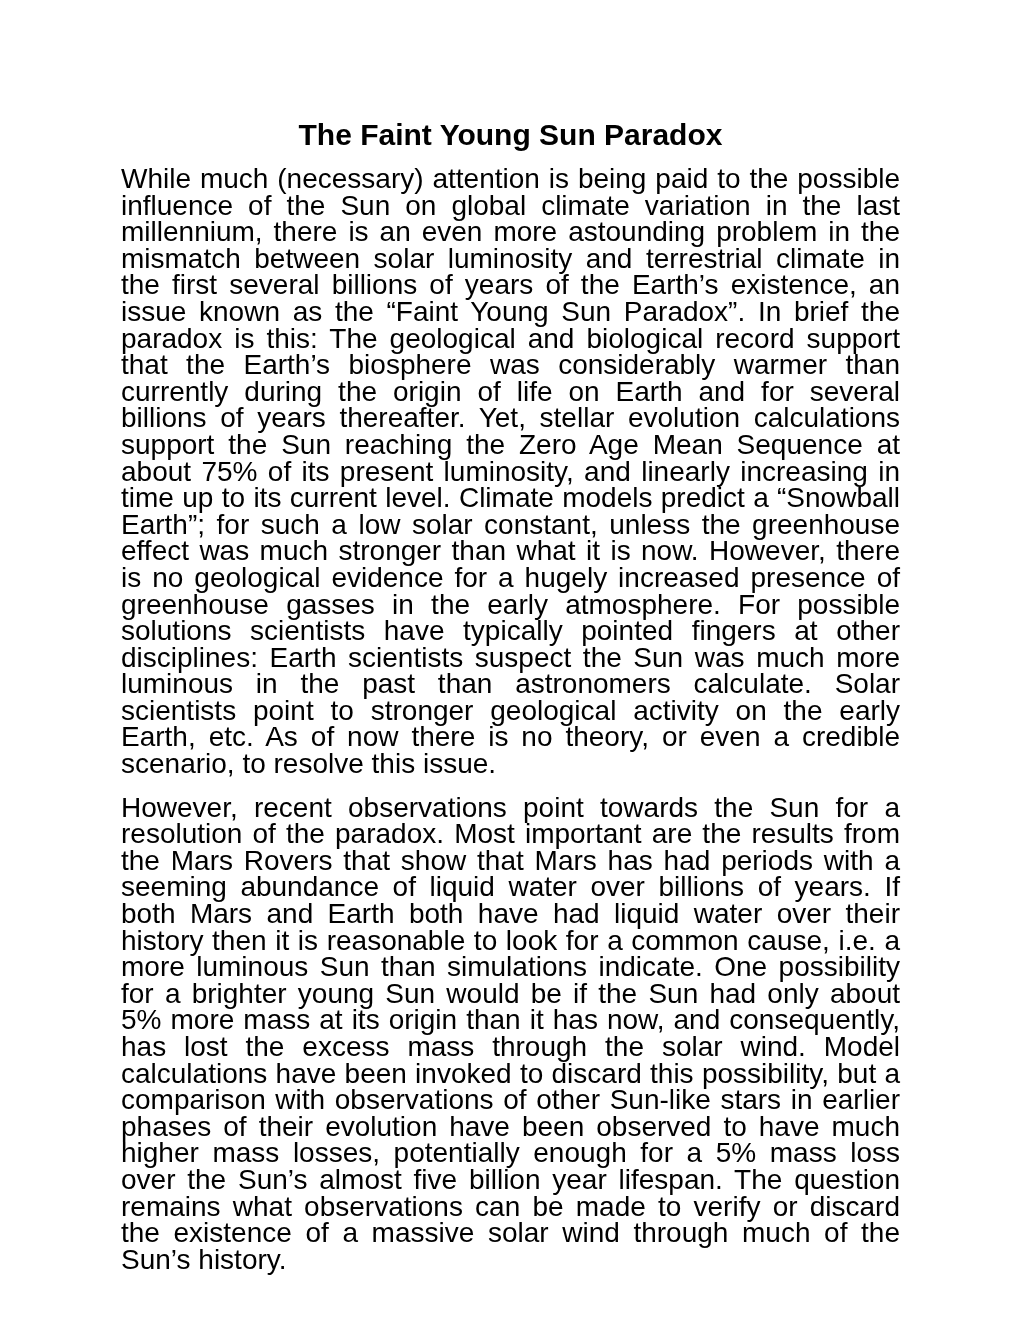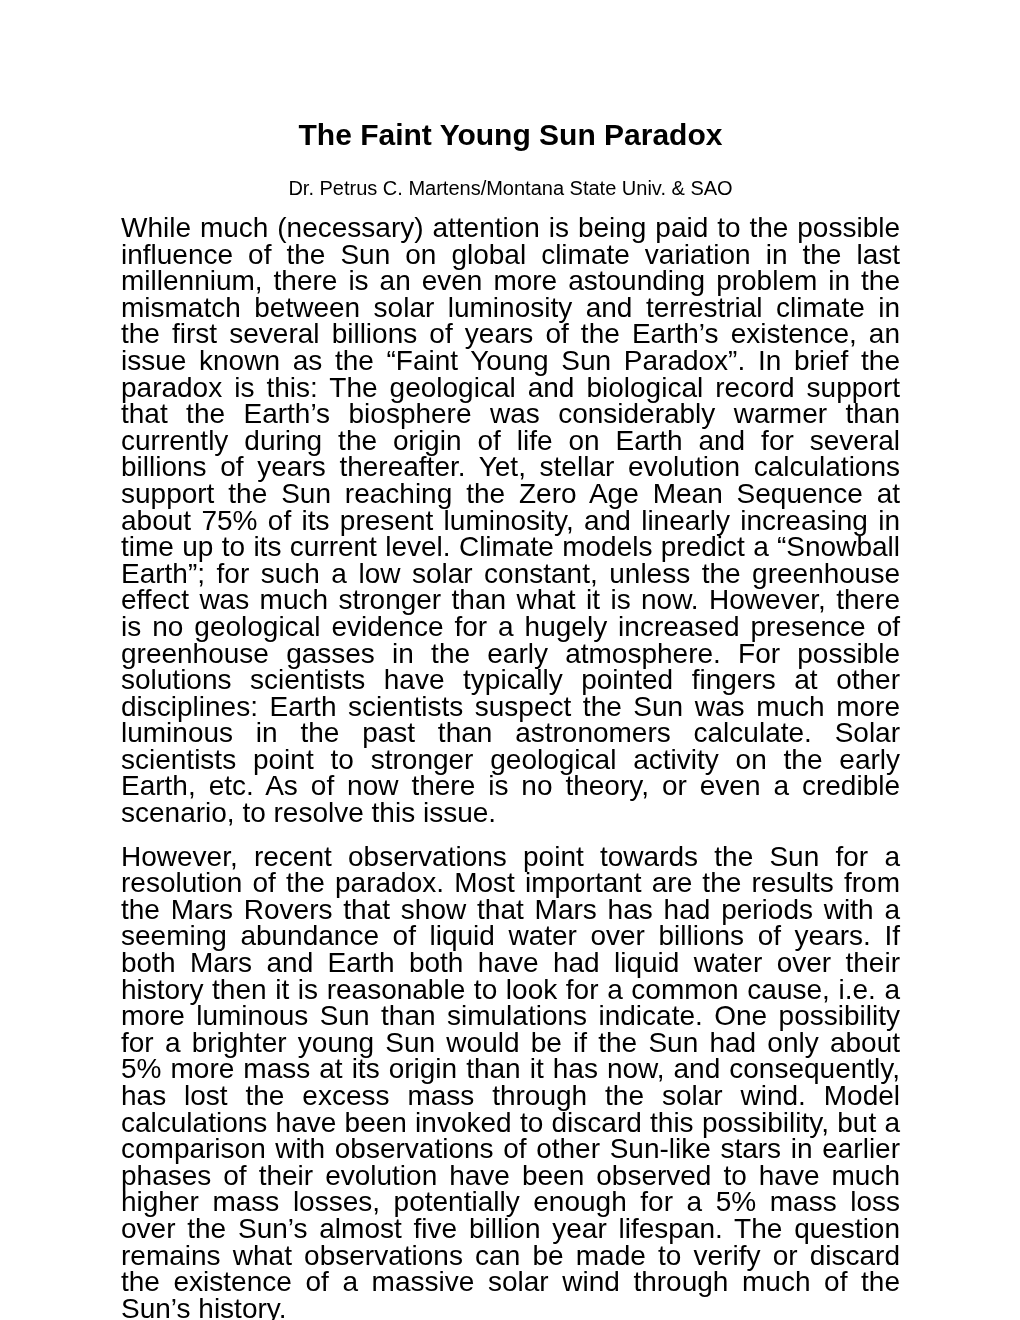--- a/index.html
+++ b/index.html
@@ -49,7 +49,6 @@
 <div class="page">
   <div class="content">
     <h1 class="doc-title">The Faint Young Sun Paradox</h1>
-    <div class="byline">Dr. Petrus C. Martens/Montana State Univ. &amp; SAO</div>
     <p class="body-para">While much (necessary) attention is being paid to the possible influence of the Sun on global climate variation in the last millennium, there is an even more astounding problem in the mismatch between solar luminosity and terrestrial climate in the first several billions of years of the Earth’s existence, an issue known as the “Faint Young Sun Paradox”. In brief the paradox is this: The geological and biological record support that the Earth’s biosphere was considerably warmer than currently during the origin of life on Earth and for several billions of years thereafter. Yet, stellar evolution calculations support the Sun reaching the Zero Age Mean Sequence at about 75% of its present luminosity, and linearly increasing in time up to its current level. Climate models predict a “Snowball Earth”; for such a low solar constant, unless the greenhouse effect was much stronger than what it is now. However, there is no geological evidence for a hugely increased presence of greenhouse gasses in the early atmosphere. For possible solutions scientists have typically pointed fingers at other disciplines: Earth scientists suspect the Sun was much more luminous in the past than astronomers calculate. Solar scientists point to stronger geological activity on the early Earth, etc. As of now there is no theory, or even a credible scenario, to resolve this issue.</p>
     <p class="body-para">However, recent observations point towards the Sun for a resolution of the paradox. Most important are the results from the Mars Rovers that show that Mars has had periods with a seeming abundance of liquid water over billions of years.  If both Mars and Earth both have had liquid water over their history then it is reasonable to look for a common cause, i.e. a more luminous Sun than simulations indicate. One possibility for a brighter young Sun would be if the Sun had only about 5% more mass at its origin than it has now, and consequently, has lost the excess mass through the solar wind. Model calculations have been invoked to discard this possibility, but a comparison with observations of other Sun-like stars in earlier phases of their evolution have been observed to have much higher mass losses, potentially enough for a 5% mass loss over the Sun’s almost five billion year lifespan. The question remains what observations can be made to verify or discard the existence of a massive solar wind through much of the Sun’s history.</p>
   </div>

